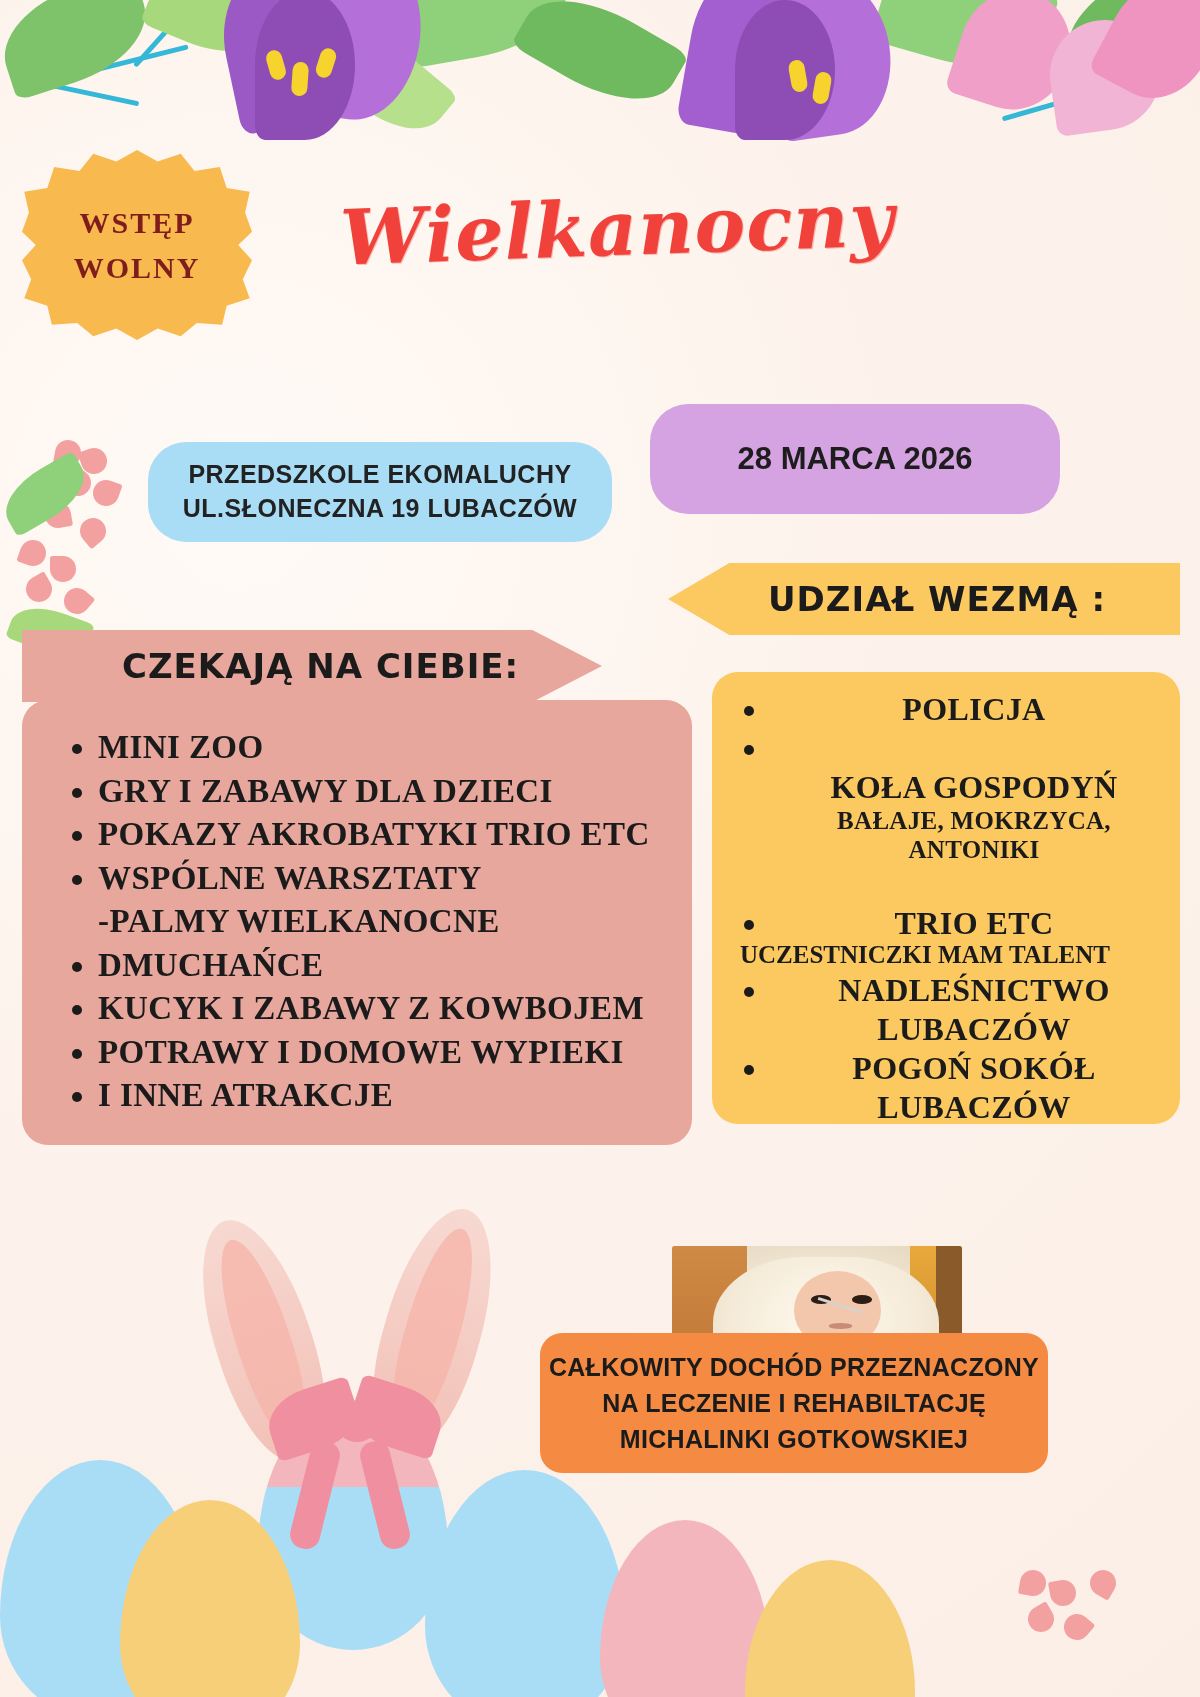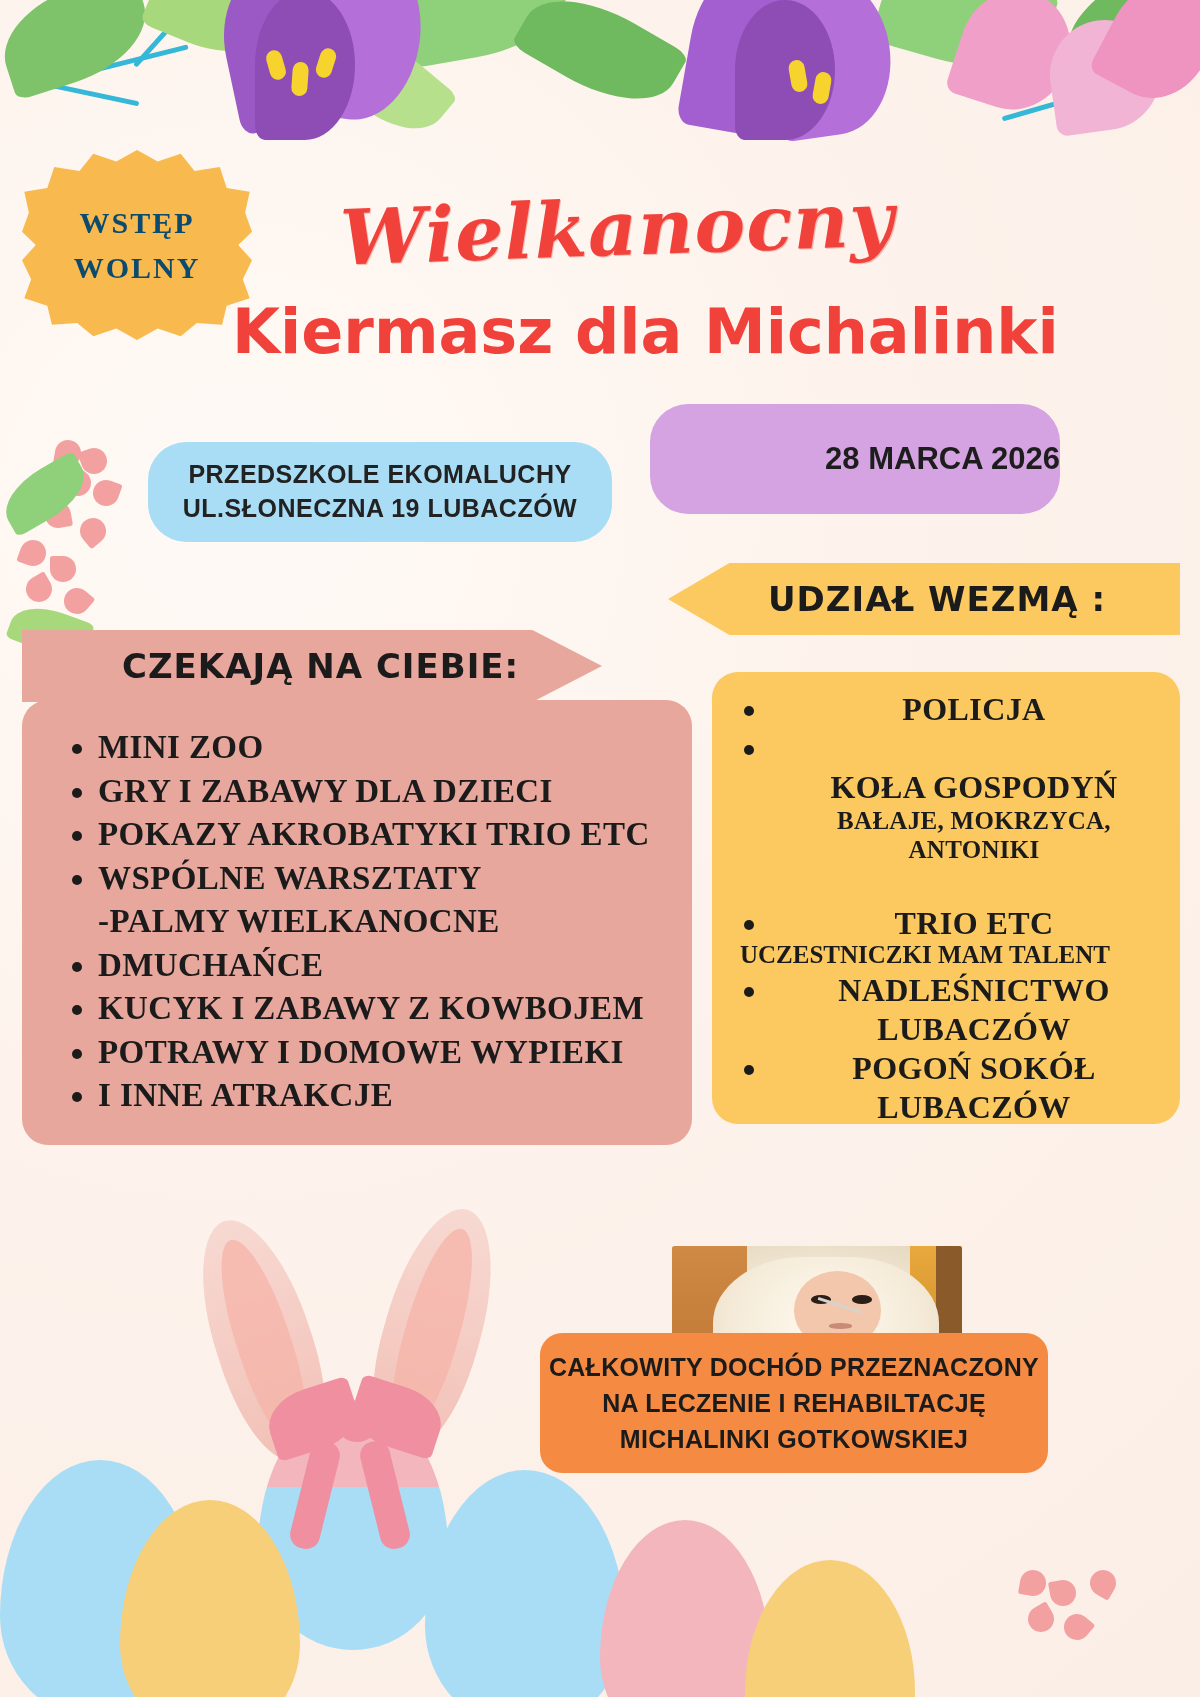--- a/index.html
+++ b/index.html
@@ -55,7 +55,7 @@
     flex-direction: column;
     align-items: center;
     justify-content: center;
-    color: #0c4a6e;
+    color: #7f1d1d;
     font-family: "Liberation Serif", serif;
     font-weight: bold;
     font-size: 30px;

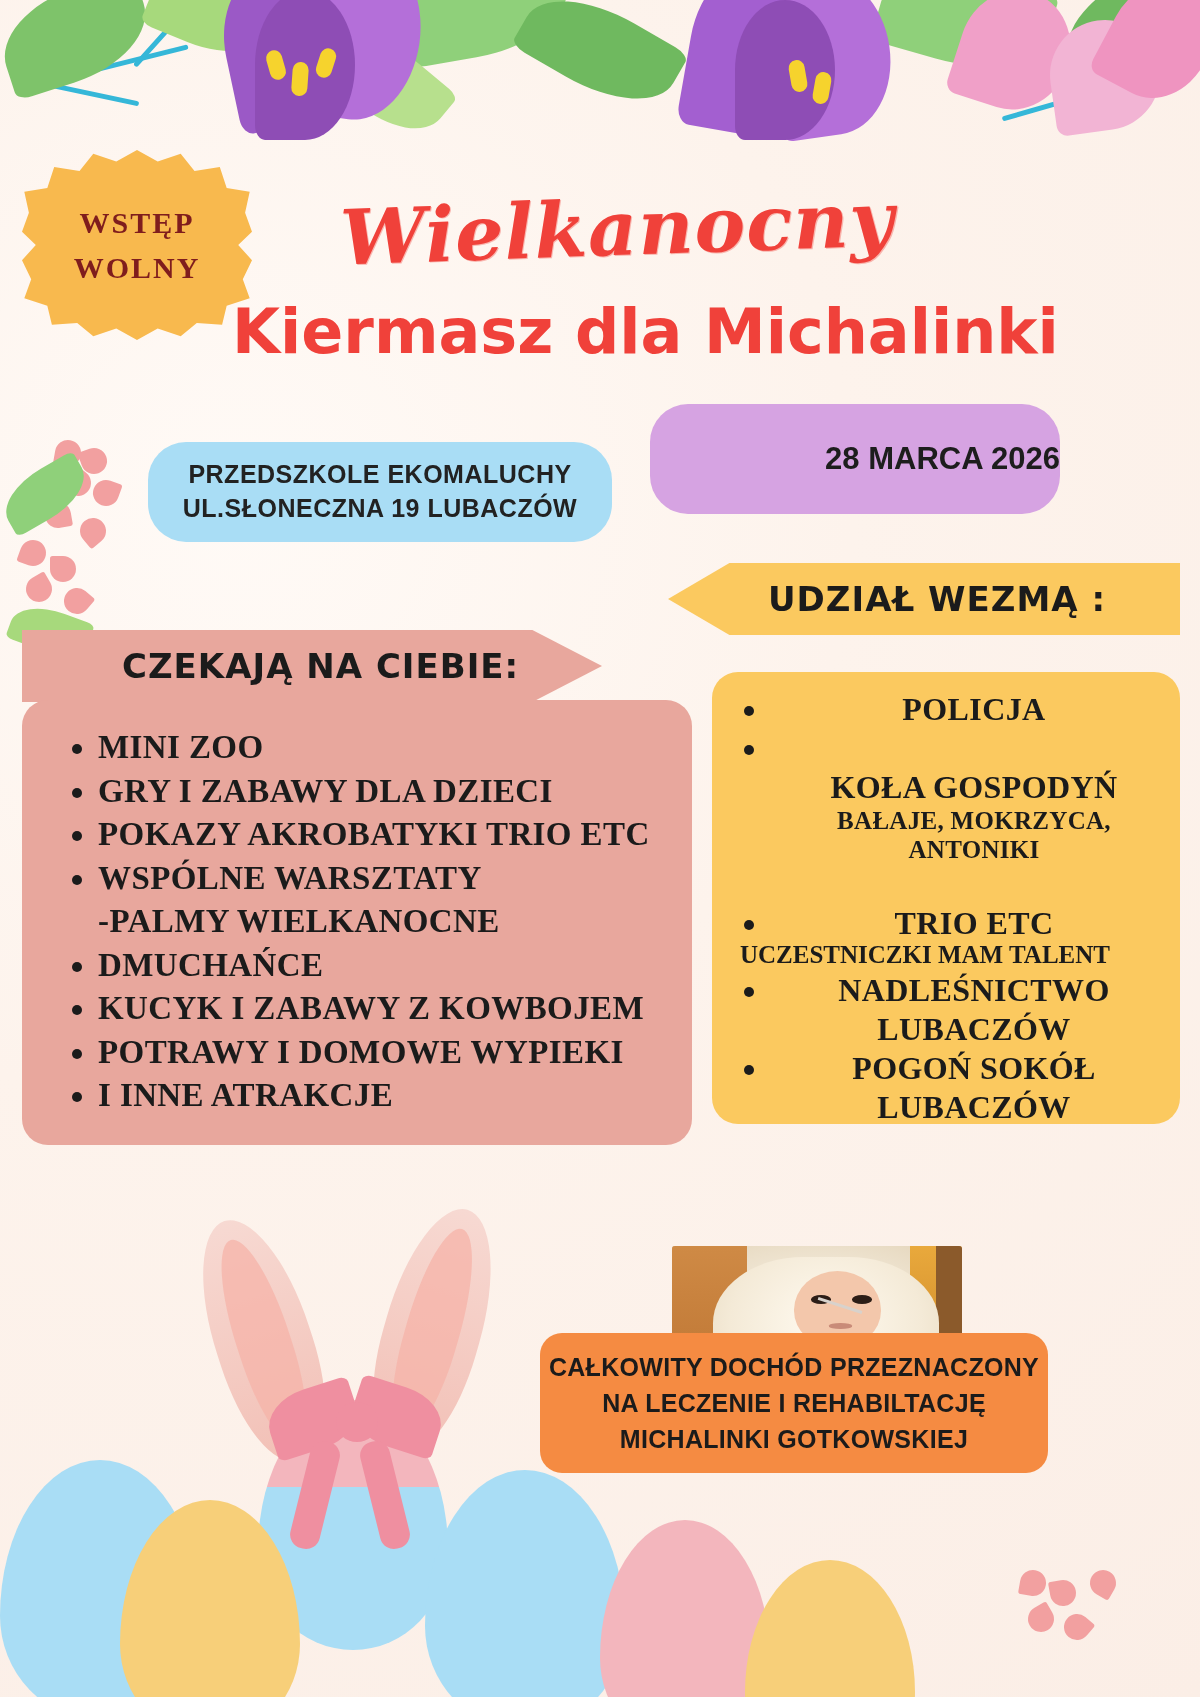--- a/index.html
+++ b/index.html
@@ -421,7 +421,6 @@
   </div>
 
   <div class="title-main">Wielkanocny</div>
-  <div class="title-sub">Kiermasz dla Michalinki</div>
 
   <div class="pill pill-place">
     <div>PRZEDSZKOLE EKOMALUCHY</div>

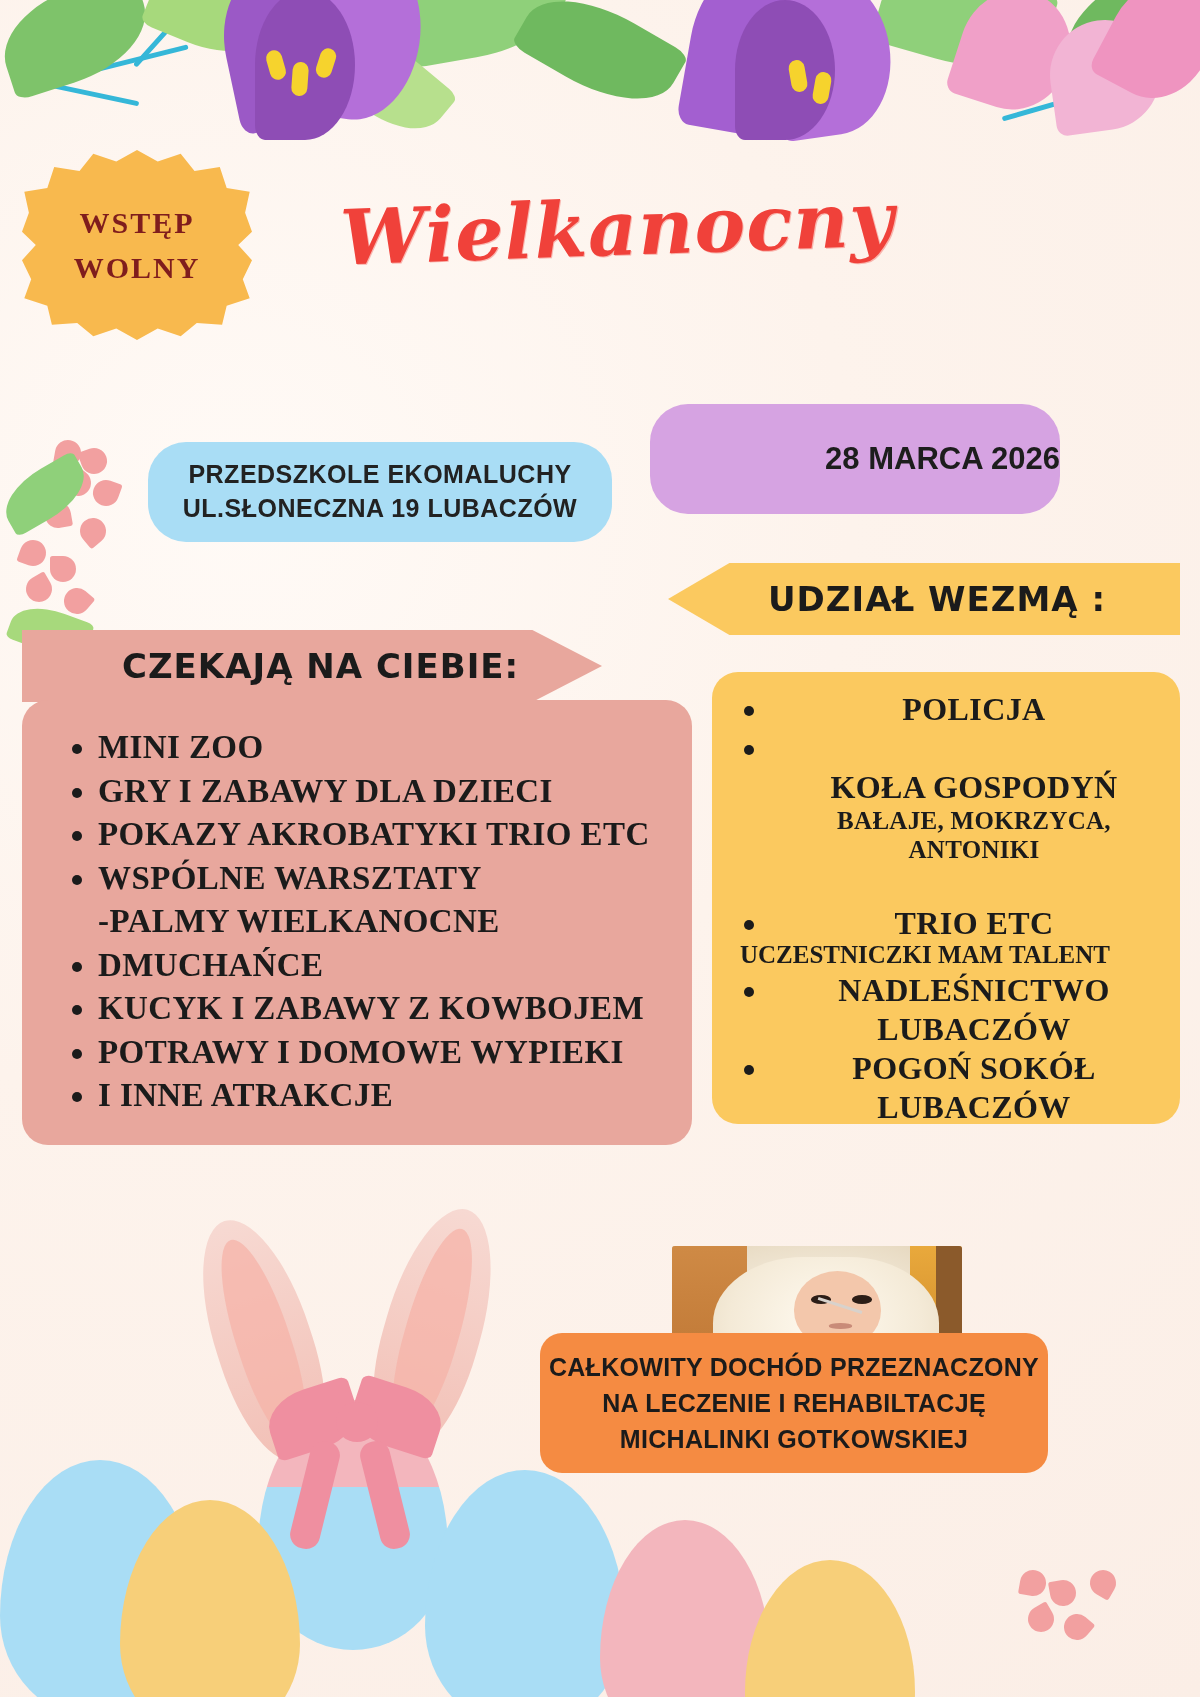--- a/index.html
+++ b/index.html
@@ -128,7 +128,6 @@
     background: #d6a3e2;
     color: #1d1d1d;
     font-size: 31px;
-    align-items: flex-end;
   }
 
   

